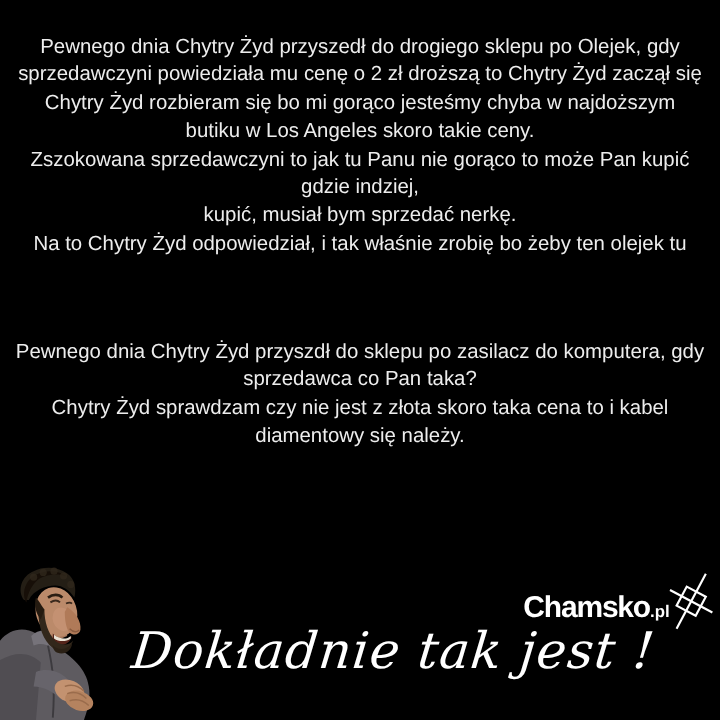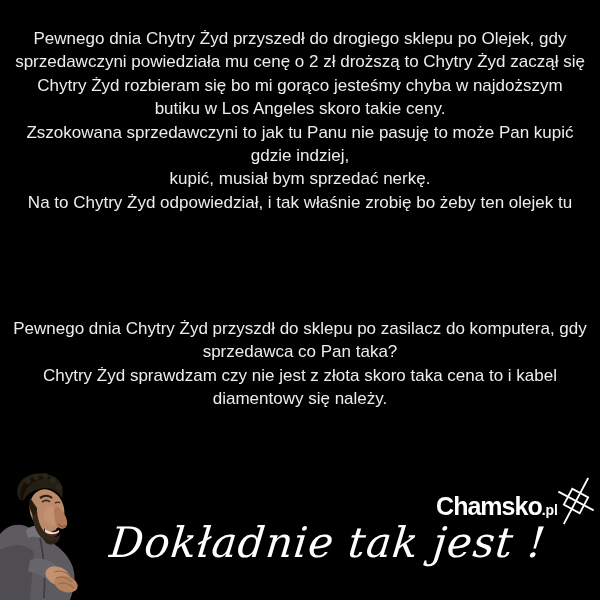--- a/index.html
+++ b/index.html
@@ -79,7 +79,7 @@
   <div class="line">sprzedawczyni powiedziała mu cenę o 2 zł droższą to Chytry Żyd zaczął się</div>
   <div class="line">Chytry Żyd rozbieram się bo mi gorąco jesteśmy chyba w najdoższym</div>
   <div class="line">butiku w Los Angeles skoro takie ceny.</div>
-  <div class="line">Zszokowana sprzedawczyni to jak tu Panu nie pasuję to może Pan kupić</div>
+  <div class="line">Zszokowana sprzedawczyni to jak tu Panu nie gorąco to może Pan kupić</div>
   <div class="line">gdzie indziej,</div>
   <div class="line">kupić, musiał bym sprzedać nerkę.</div>
   <div class="line">Na to Chytry Żyd odpowiedział, i tak właśnie zrobię bo żeby ten olejek tu</div>

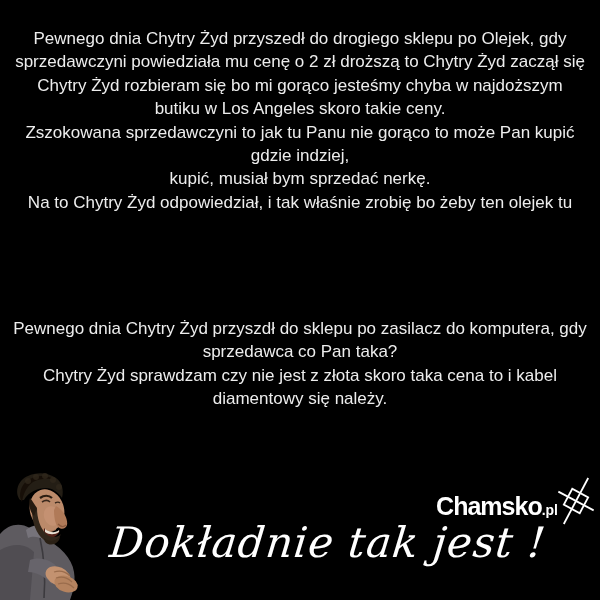--- a/index.html
+++ b/index.html
@@ -24,7 +24,7 @@
   }
   .story .line { white-space: nowrap; }
   #story-oil { top: 27px; }
-  #story-psu { top: 281px; margin-top: 36px; }
+  #story-psu { top: 281px; }
 
   #photo {
     position: absolute;

